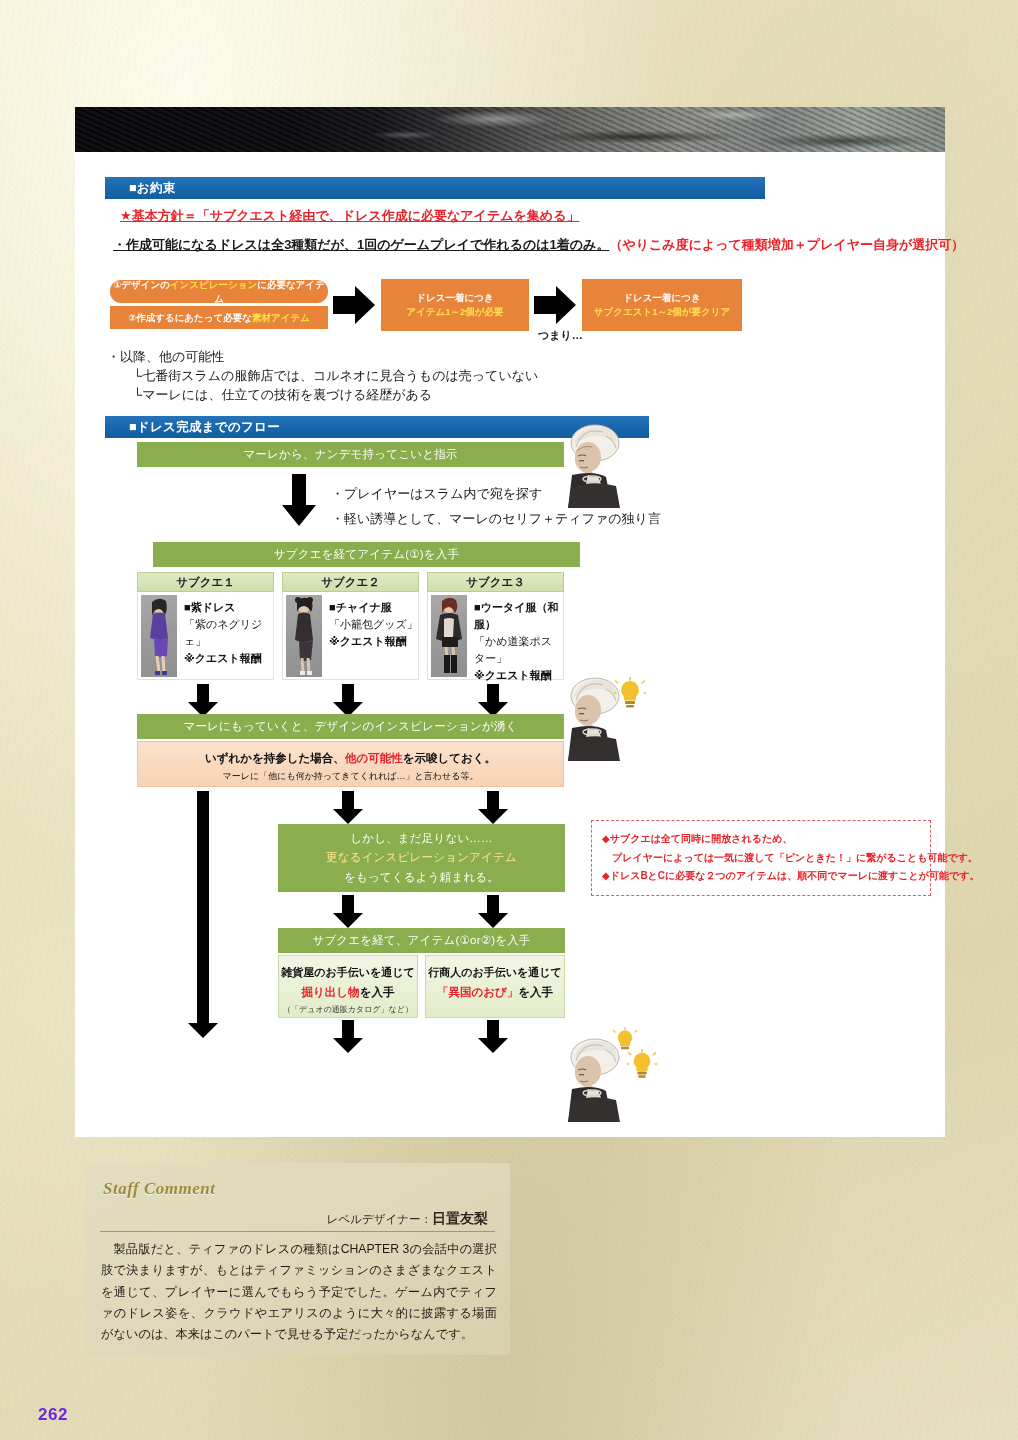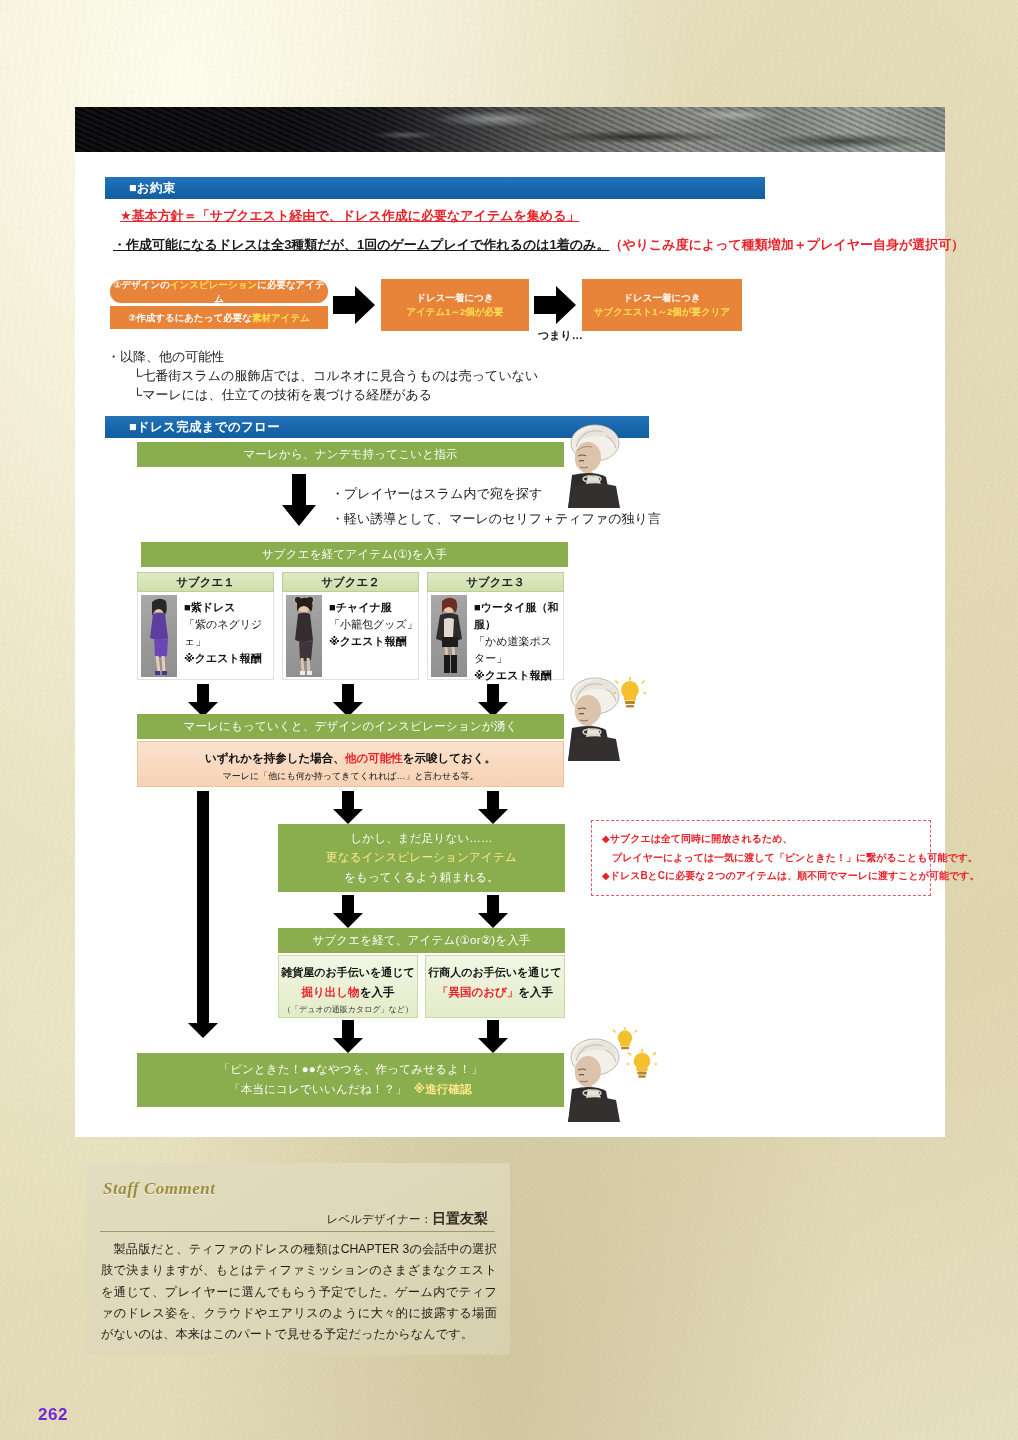--- a/index.html
+++ b/index.html
@@ -344,7 +344,7 @@
   <div class="txt" style="left:256px; top:333px;">・プレイヤーはスラム内で宛を探す</div>
   <div class="txt" style="left:256px; top:358px;">・軽い誘導として、マーレのセリフ＋ティファの独り言</div>
 
-  <div class="gbar" style="left:66px; top:390px; width:427px; height:25px;">サブクエを経てアイテム(①)を入手</div>
+  <div class="gbar" style="left:78px; top:390px; width:427px; height:25px;">サブクエを経てアイテム(①)を入手</div>
 
   <div class="qhead" style="left:62px; top:420px; width:137px;">サブクエ１</div>
   <div class="qbody" style="left:62px; top:440px; width:137px; height:88px;">

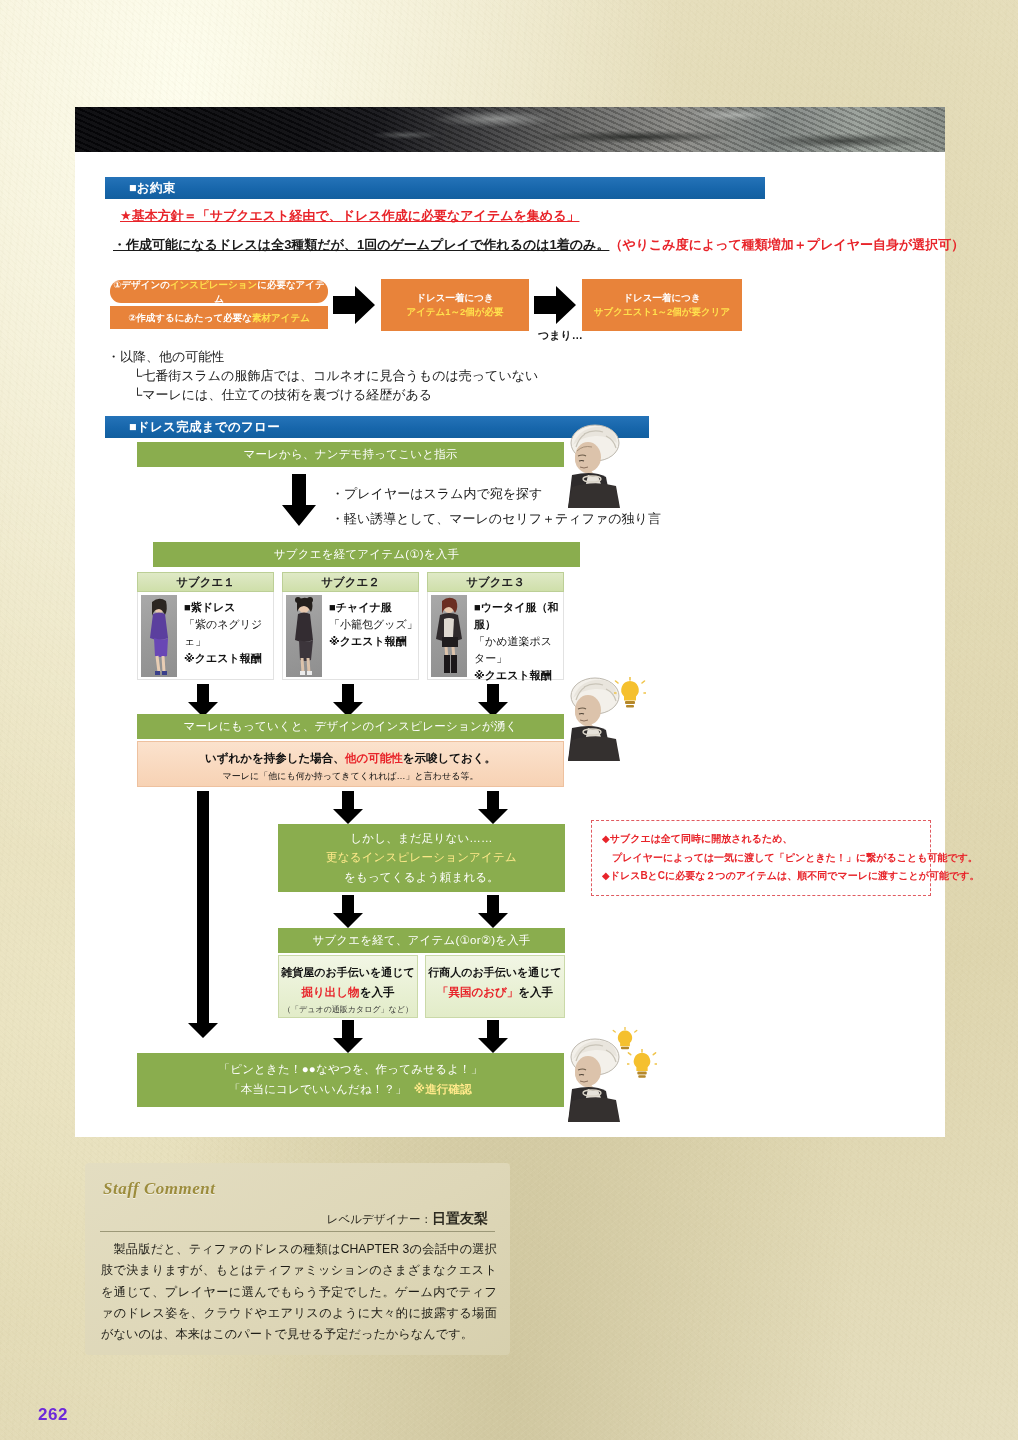--- a/index.html
+++ b/index.html
@@ -570,10 +570,6 @@
     </svg>
   </div>
 
-  <div class="gbar" style="left:62px; top:901px; width:427px; height:54px;">
-    <div>「ピンときた！●●なやつを、作ってみせるよ！」</div>
-    <div><span>「本当にコレでいいんだね！？」</span>&nbsp;&nbsp;<span class="hl" style="font-weight:bold;">※進行確認</span></div>
-  </div>
 
 </div>
 

